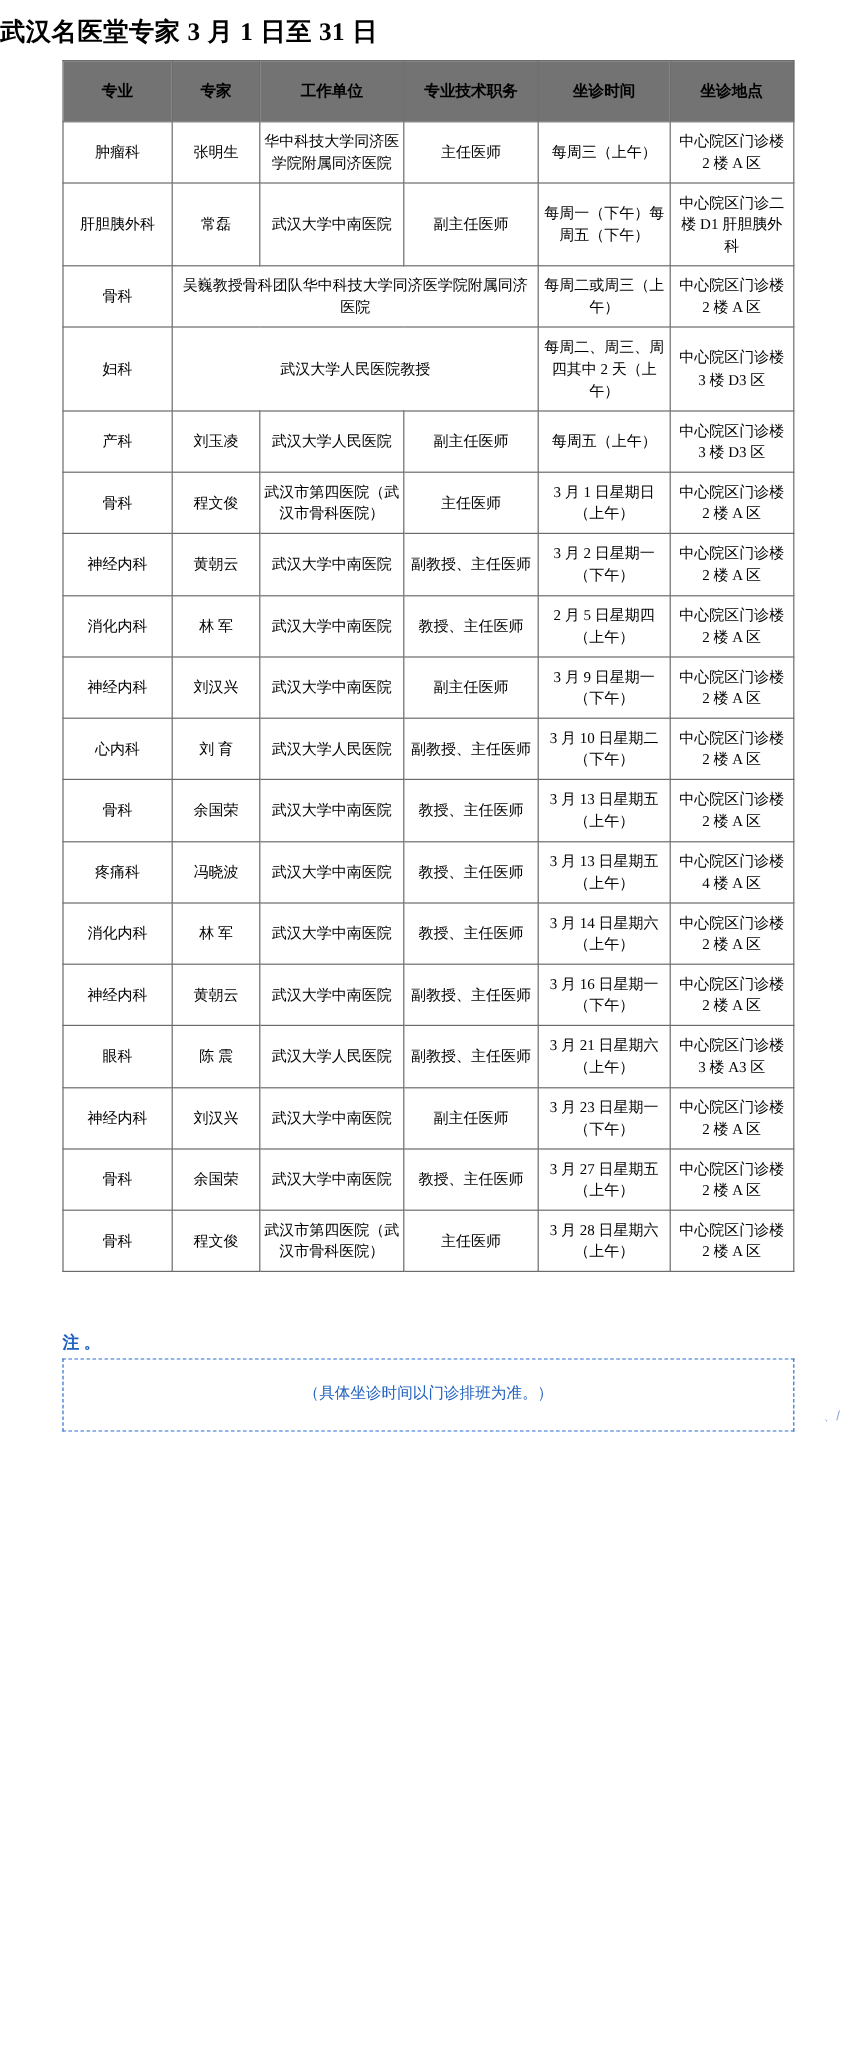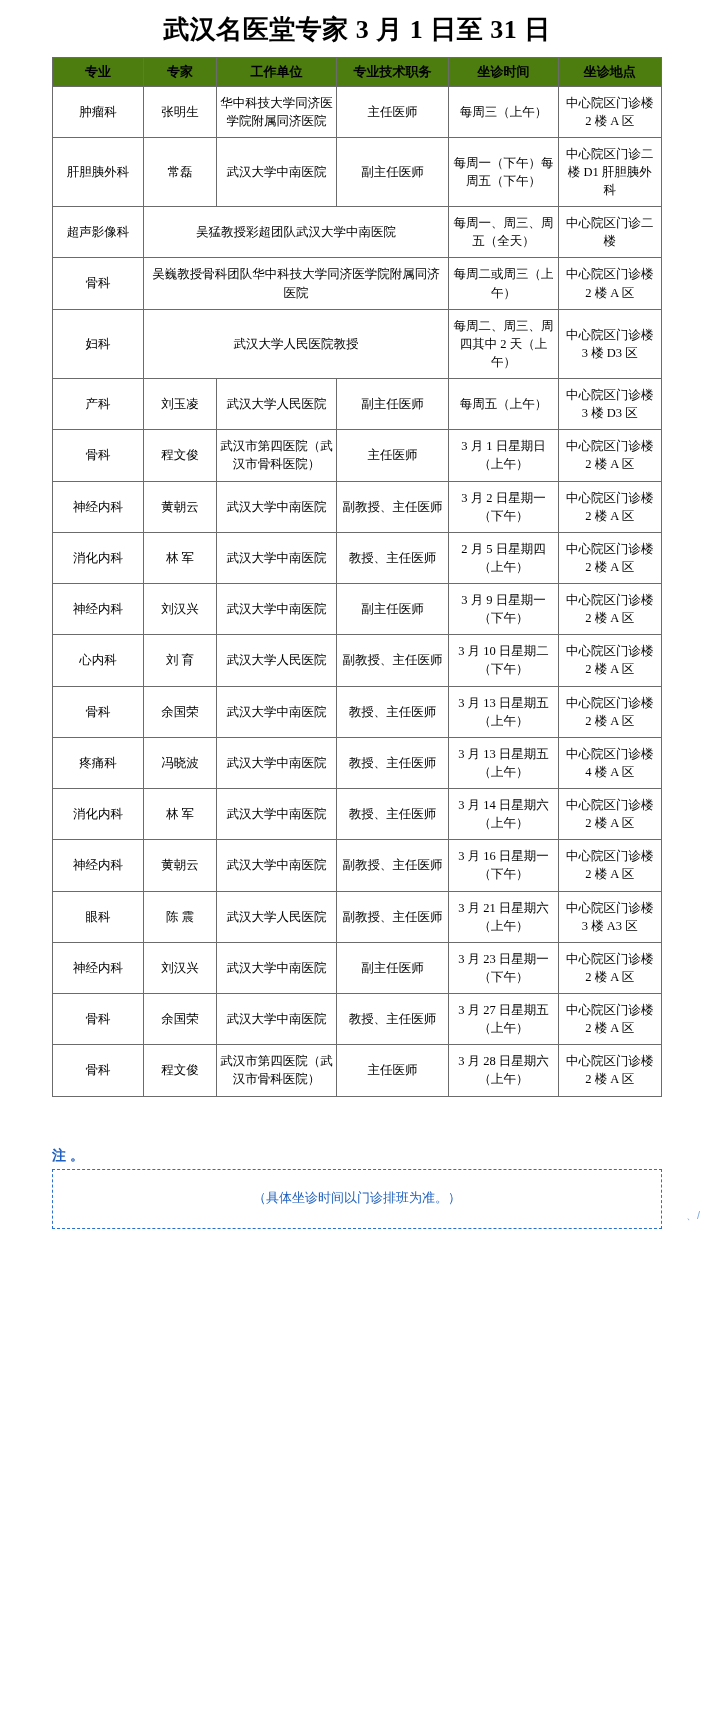--- a/index.html
+++ b/index.html
@@ -20,8 +20,8 @@
     box-sizing: border-box;
   }
   .doc-title {
-    text-align: center;
-    font-size: 26px;
+    text-align: left;
+    font-size: 21px;
     font-weight: bold;
     letter-spacing: 0.5px;
     padding: 12px 0 10px 0;

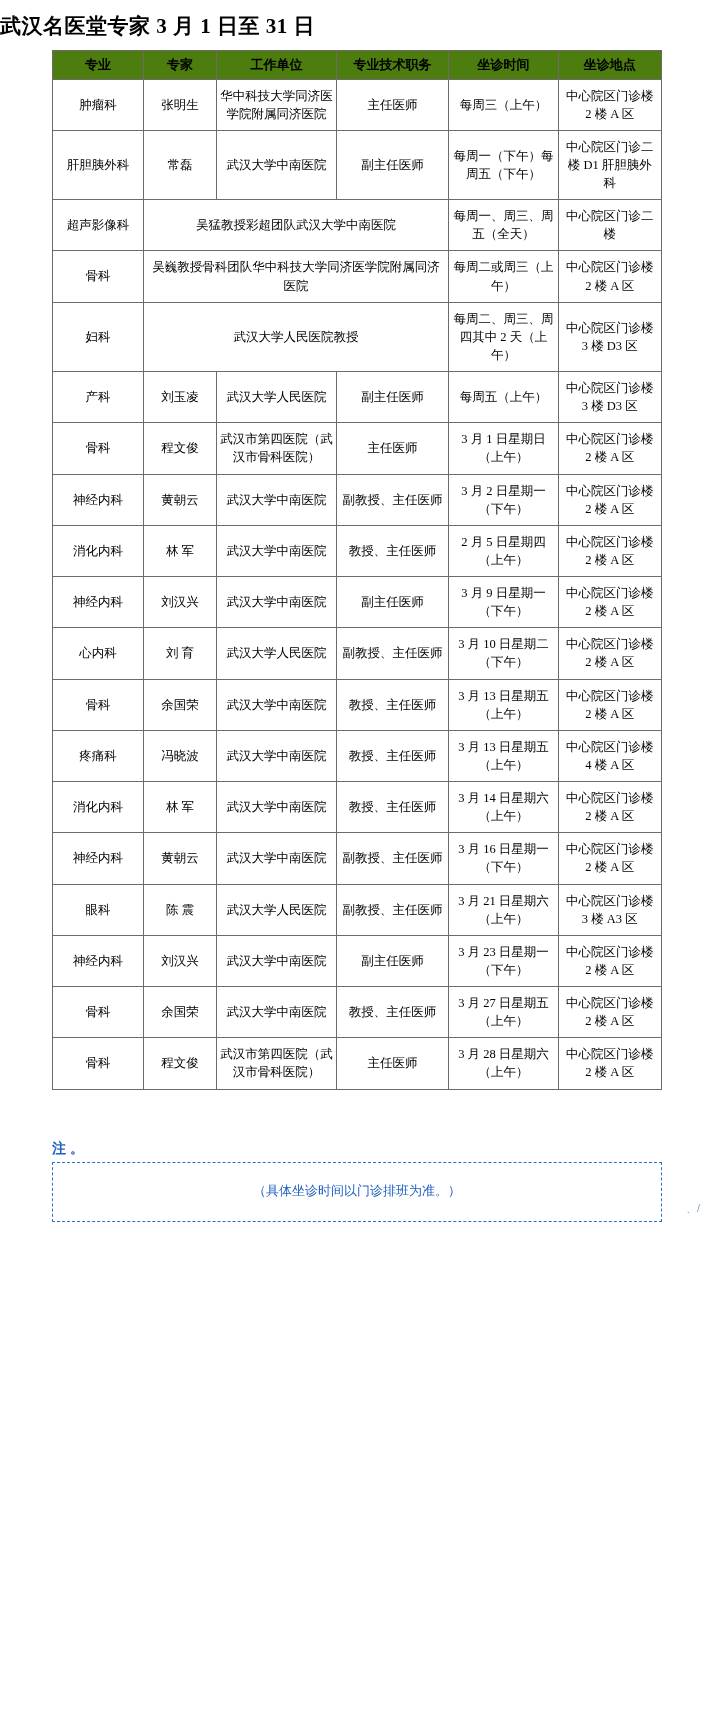--- a/index.html
+++ b/index.html
@@ -45,11 +45,11 @@
   table.schedule col.c5 { width: 90px; }
 
   table.schedule th {
-    background: #4d7c0f;
+    background: #737373;
     border: 1px solid #6b6b6b;
     font-weight: bold;
     font-size: 13px;
-    padding: 5px 2px;
+    padding: 16px 2px;
     line-height: 1.35;
     text-align: center;
     vertical-align: middle;

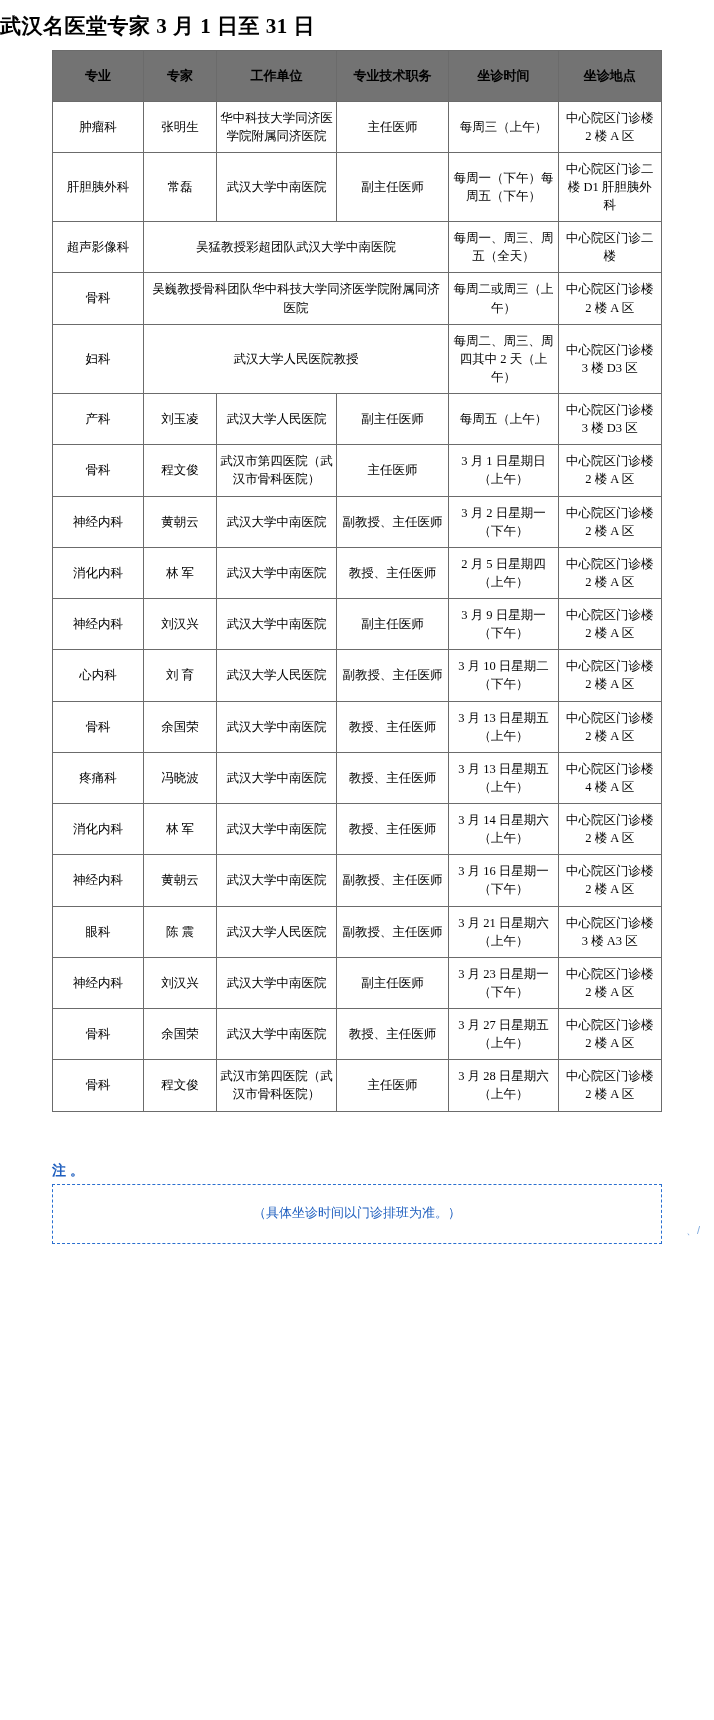--- a/index.html
+++ b/index.html
@@ -150,12 +150,6 @@
             <td>中心院区门诊二楼 D1 肝胆胰外科</td>
           </tr>
           <tr>
-            <td>超声影像科</td>
-            <td colspan="3" class="wide">吴猛教授彩超团队武汉大学中南医院</td>
-            <td>每周一、周三、周五（全天）</td>
-            <td>中心院区门诊二楼</td>
-          </tr>
-          <tr>
             <td>骨科</td>
             <td colspan="3" class="wide">吴巍教授骨科团队华中科技大学同济医学院附属同济医院</td>
             <td>每周二或周三（上午）</td>

